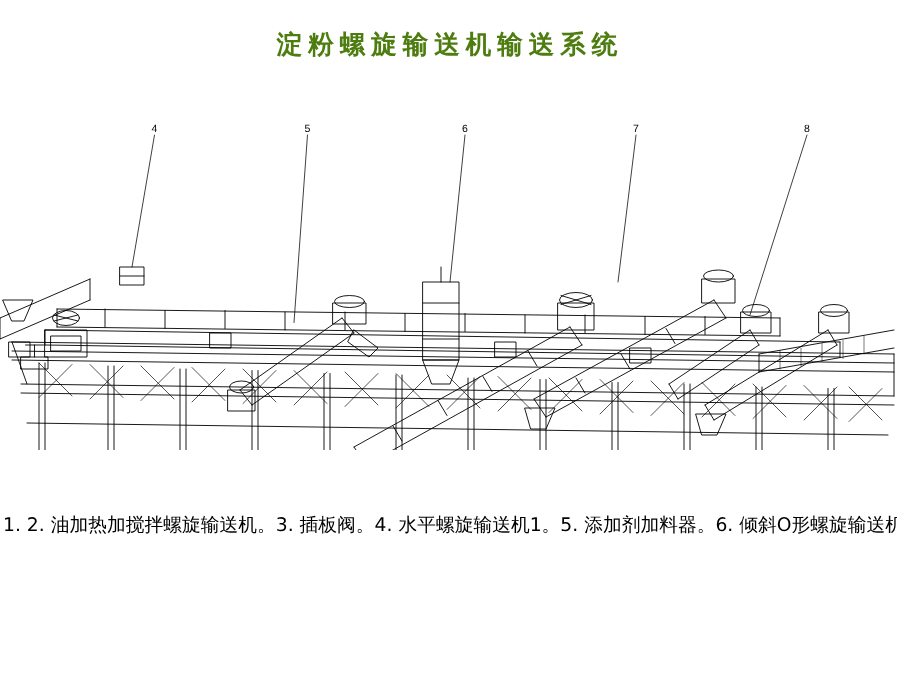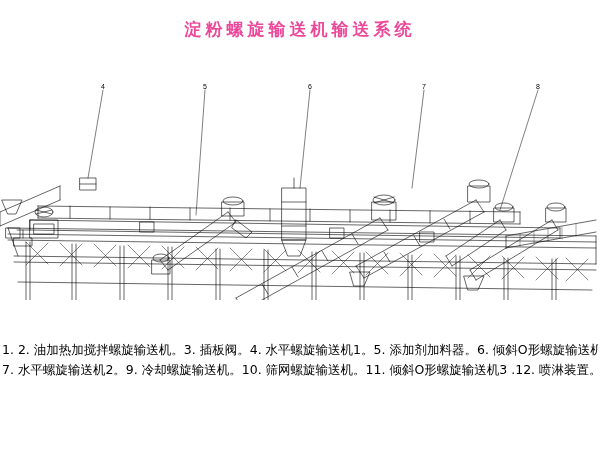--- a/index.html
+++ b/index.html
@@ -30,7 +30,7 @@
     font-size: 17px;
     font-weight: bold;
     letter-spacing: 4px;
-    color: #ec4899;
+    color: #4d7c0f;
     font-family: "DejaVu Sans", sans-serif;
   }
   #drawing {

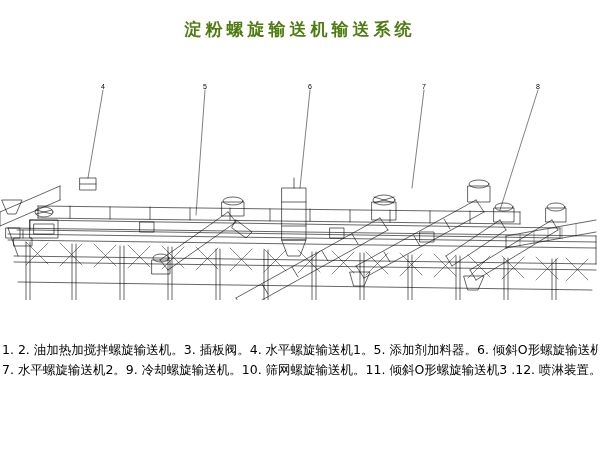--- a/index.html
+++ b/index.html
@@ -331,7 +331,6 @@
 
   <div id="legend">
     <div class="legend-line">1. 2. 油加热加搅拌螺旋输送机。3. 插板阀。4. 水平螺旋输送机1。5. 添加剂加料器。6. 倾斜O形螺旋输送机2。</div>
-    <div class="legend-line">7. 水平螺旋输送机2。9. 冷却螺旋输送机。10. 筛网螺旋输送机。11. 倾斜O形螺旋输送机3 .12. 喷淋装置。</div>
   </div>
 
 </div>

